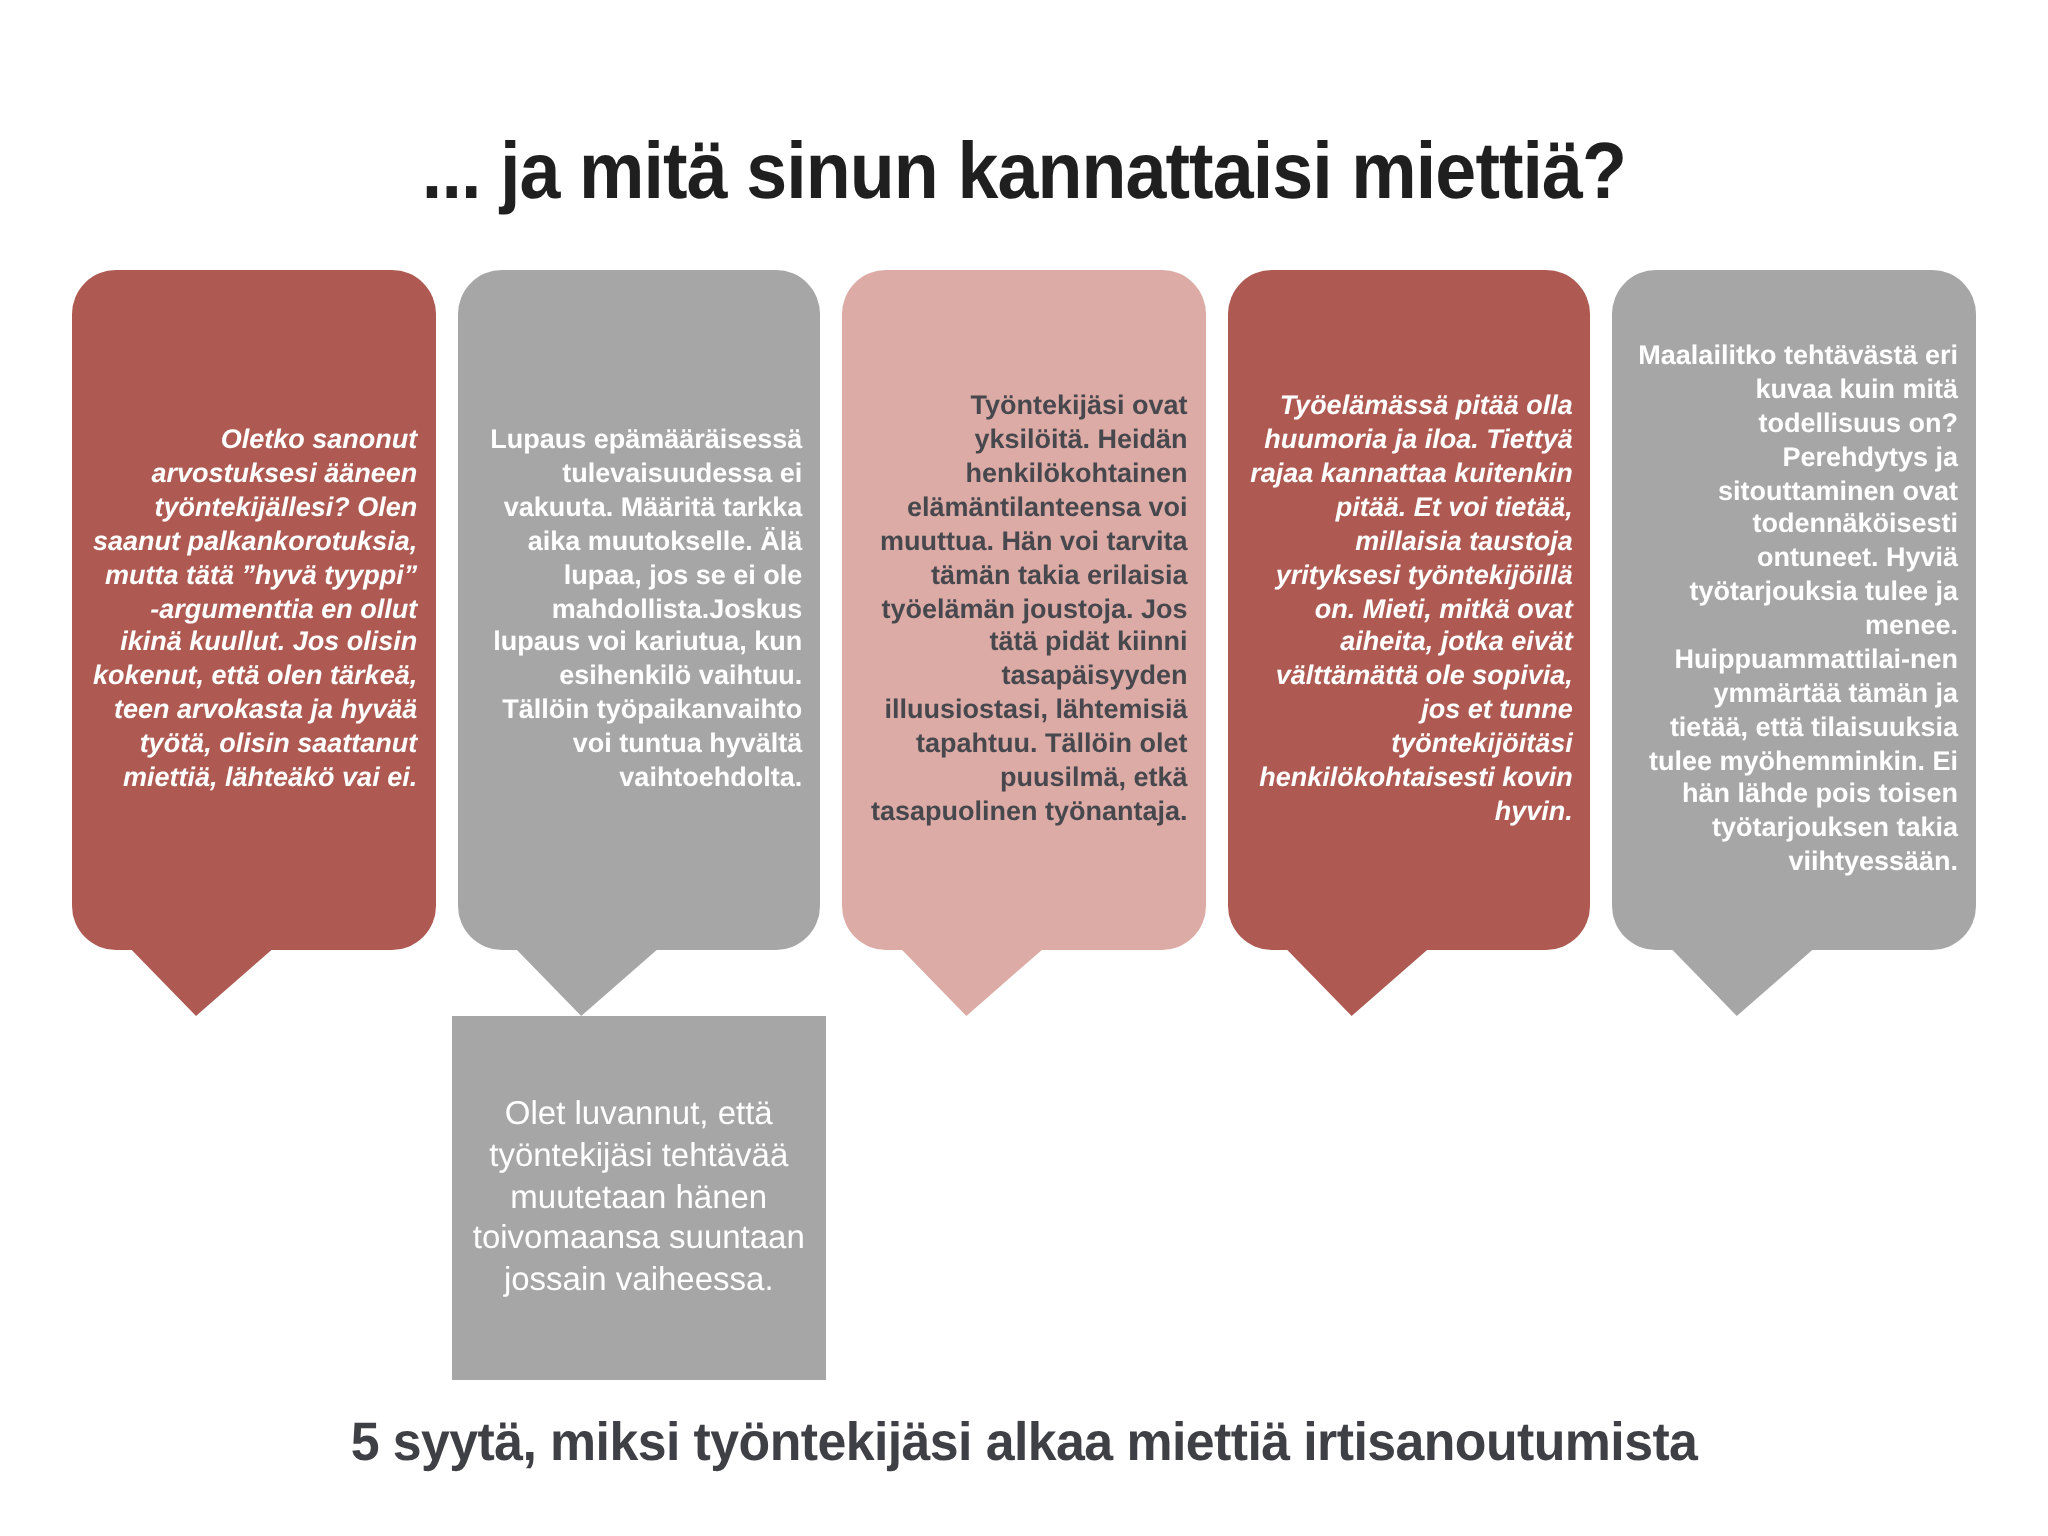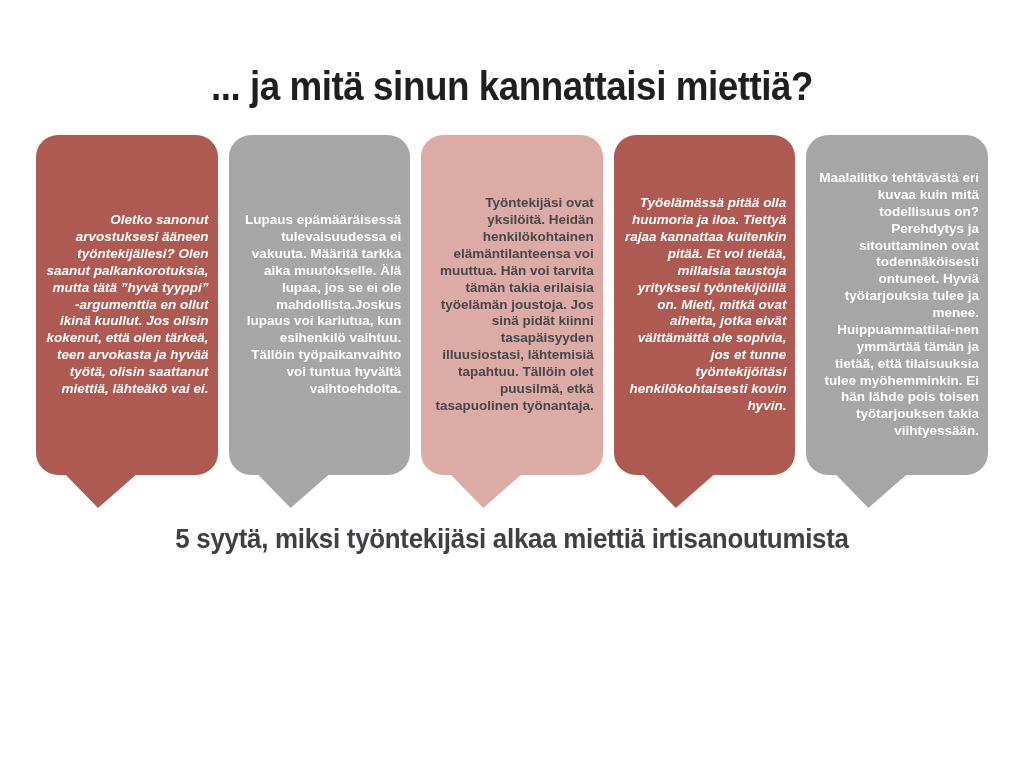--- a/index.html
+++ b/index.html
@@ -94,7 +94,7 @@
   </div>
 
   <div class="col">
-    <div class="bubble theme-pink">Työntekijäsi ovat yksilöitä. Heidän henkilökohtainen elämäntilanteensa voi muuttua. Hän voi tarvita tämän takia erilaisia työelämän joustoja. Jos sinä pidät kiinni tasapäisyyden illuusiostasi, lähtemisiä tapahtuu. Tällöin olet puusilmä, etkä tasapuolinen työnantaja.</div>
+    <div class="bubble theme-pink">Työntekijäsi ovat yksilöitä. Heidän henkilökohtainen elämäntilanteensa voi muuttua. Hän voi tarvita tämän takia erilaisia työelämän joustoja. Jos tätä pidät kiinni tasapäisyyden illuusiostasi, lähtemisiä tapahtuu. Tällöin olet puusilmä, etkä tasapuolinen työnantaja.</div>
     <div class="tail theme-pink"></div>
   </div>
 

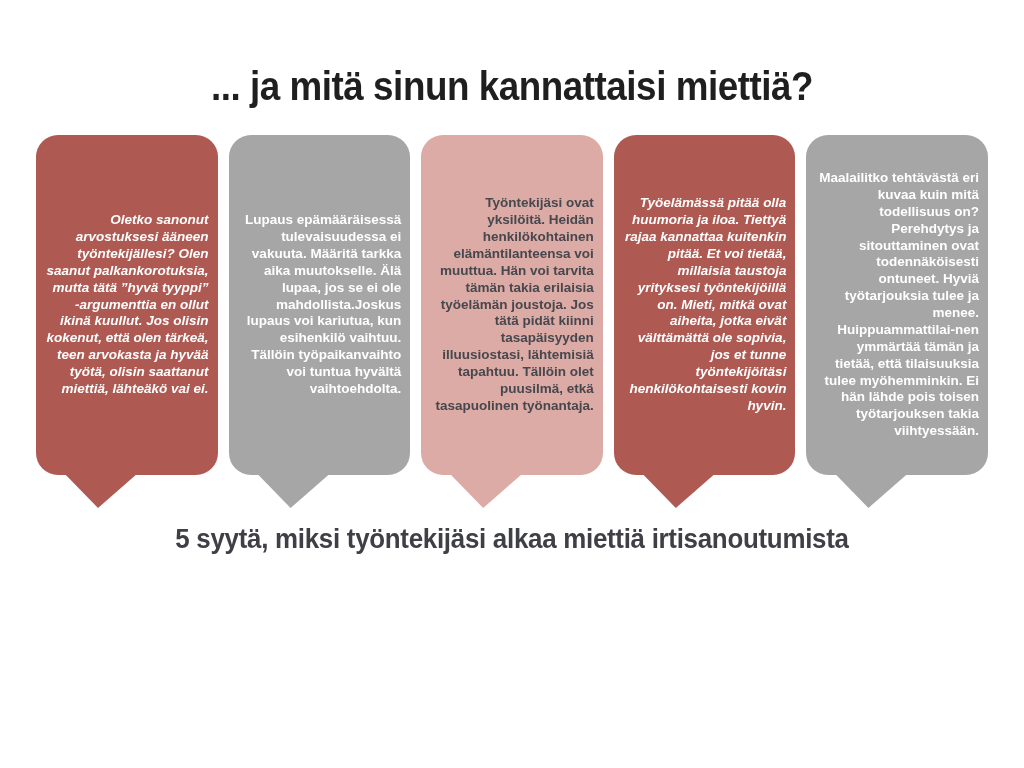--- a/index.html
+++ b/index.html
@@ -91,6 +91,7 @@
   <div class="col">
     <div class="bubble theme-gray">Lupaus epämääräisessä tulevaisuudessa ei vakuuta. Määritä tarkka aika muutokselle. Älä lupaa, jos se ei ole mahdollista.Joskus lupaus voi kariutua, kun esihenkilö vaihtuu. Tällöin työpaikanvaihto voi tuntua hyvältä vaihtoehdolta.</div>
     <div class="tail theme-gray"></div>
+    <div class="note theme-gray">Olet luvannut, että työntekijäsi tehtävää muutetaan hänen toivomaansa suuntaan jossain vaiheessa.</div>
   </div>
 
   <div class="col">

